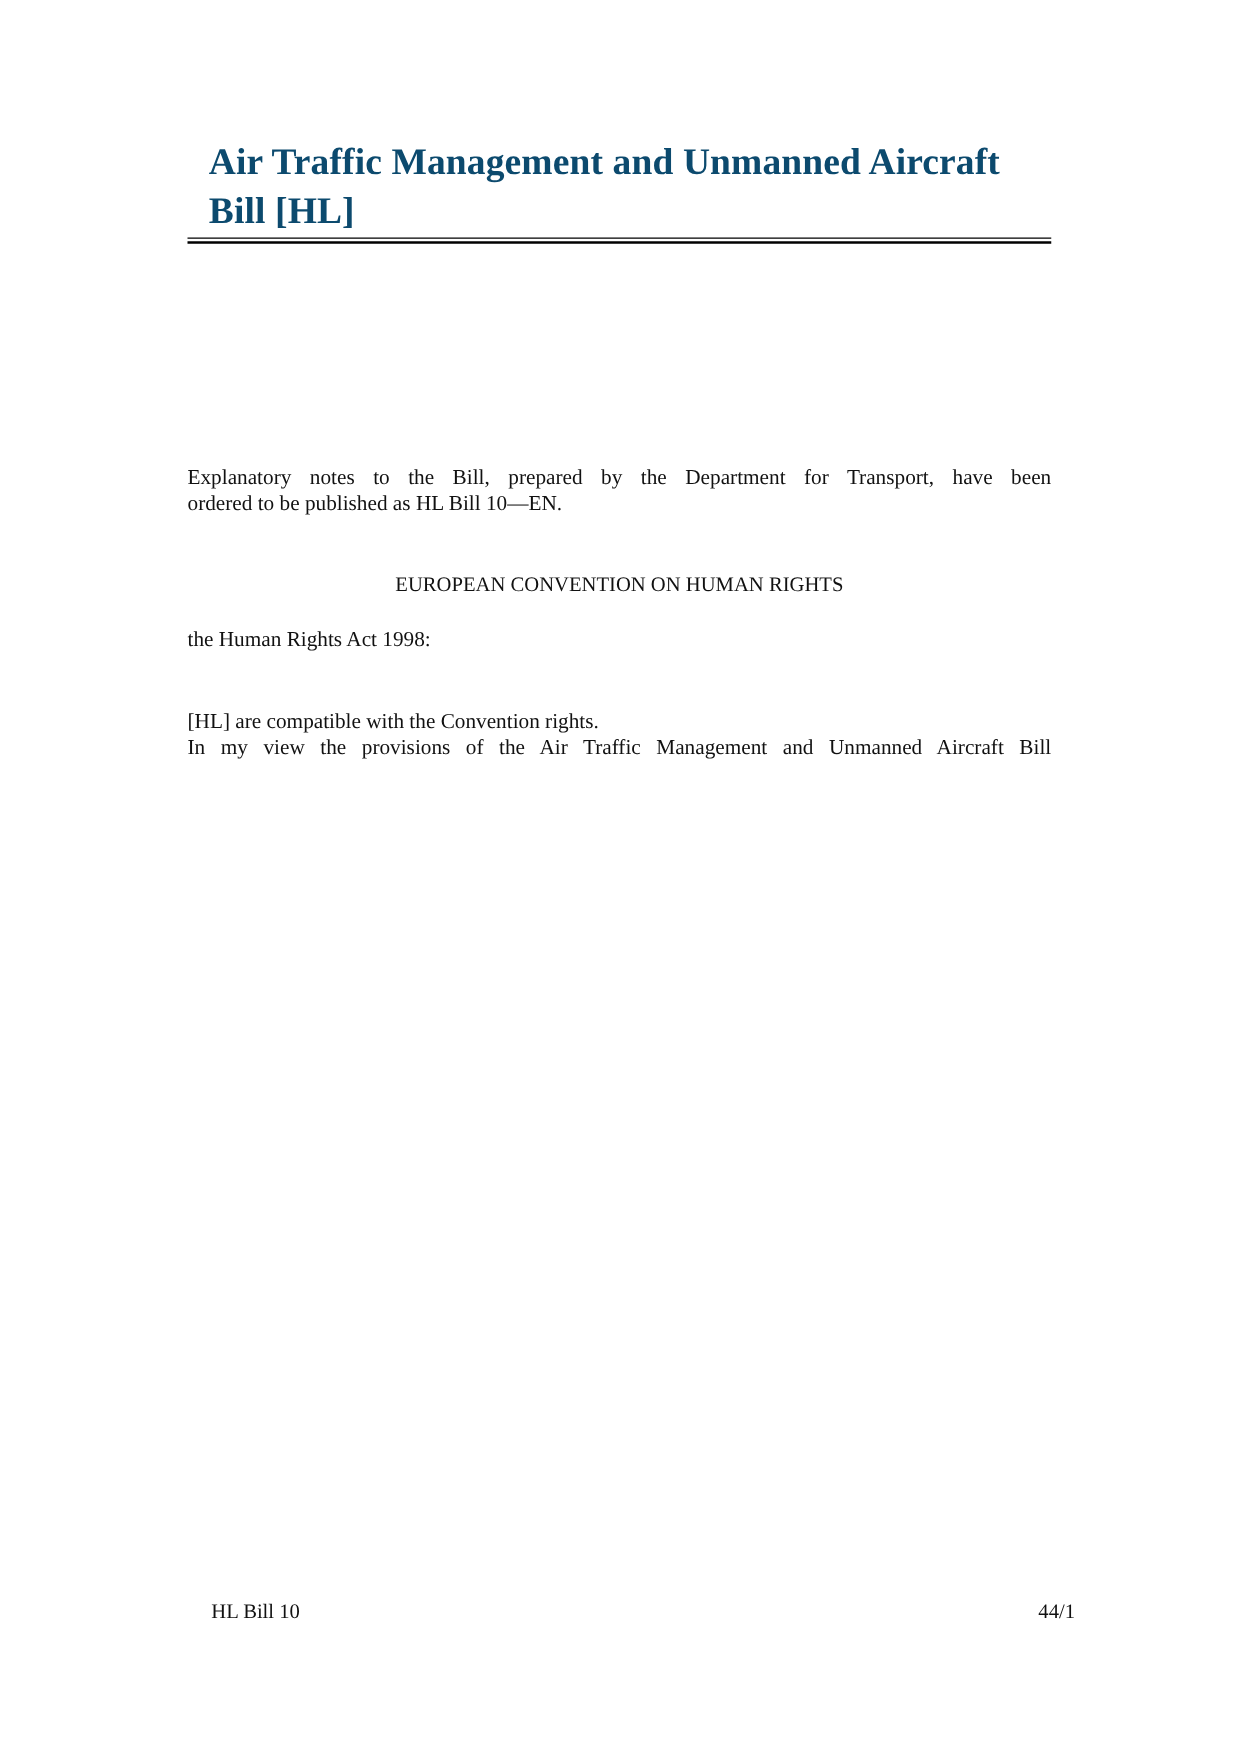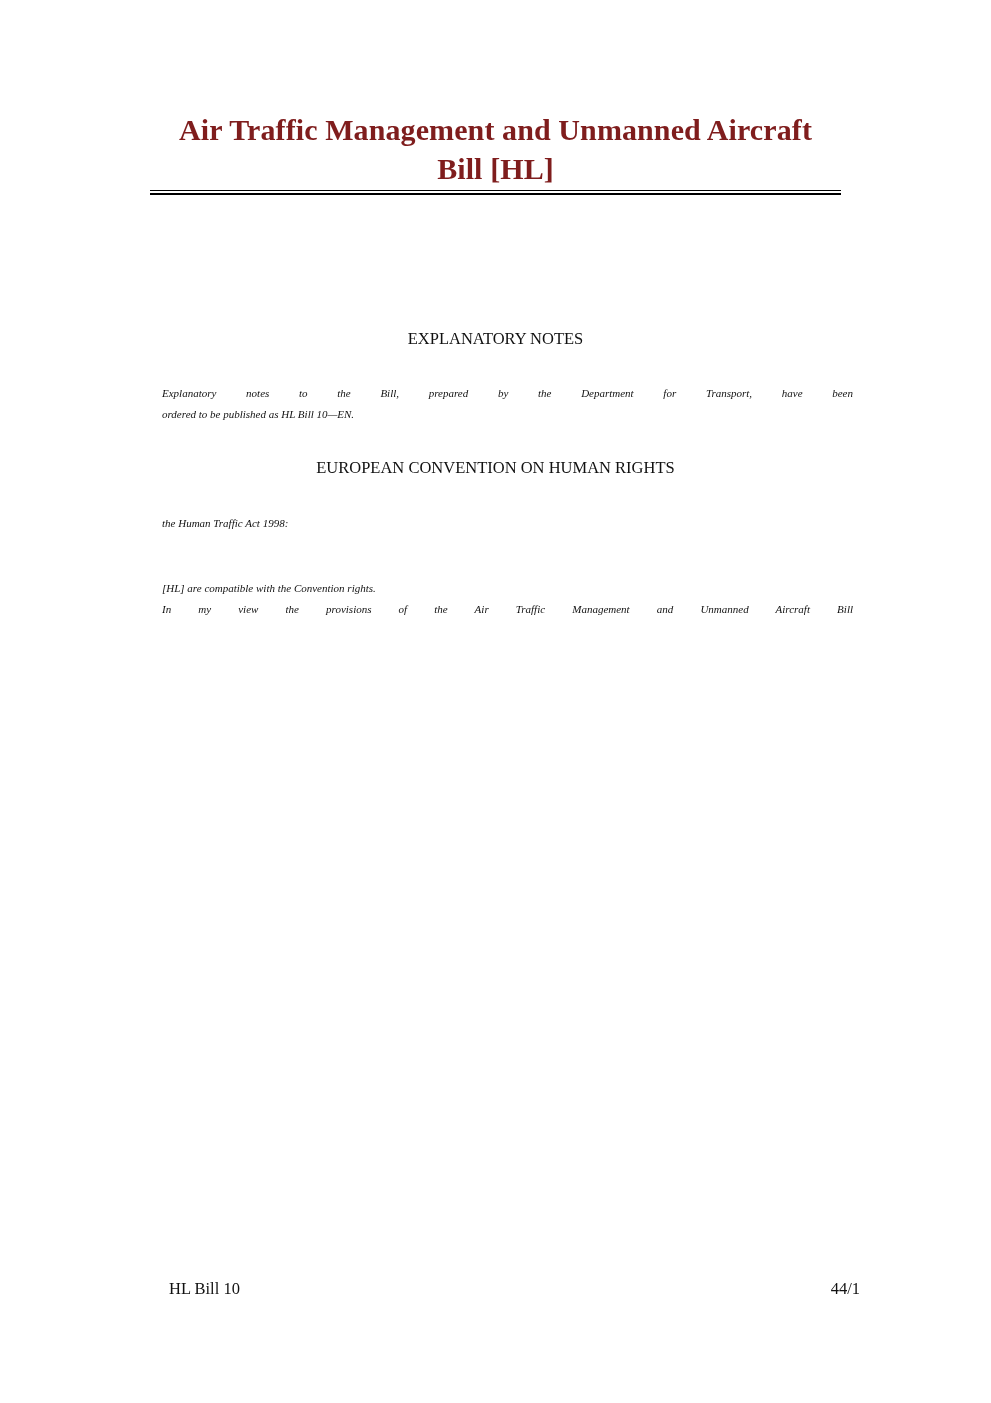--- a/index.html
+++ b/index.html
@@ -24,15 +24,15 @@
     }
     .title {
       position: absolute;
-      left: 0;
+      left: 17px;
       top: 110px;
       width: 691px;
-      text-align: center;
+      text-align: left;
       font-weight: bold;
       font-size: 30px;
       line-height: 39px;
       margin: 0;
-      color: #7f1d1d;
+      color: #0c4a6e;
       letter-spacing: 0.1px;
     }
     .rule-thin {

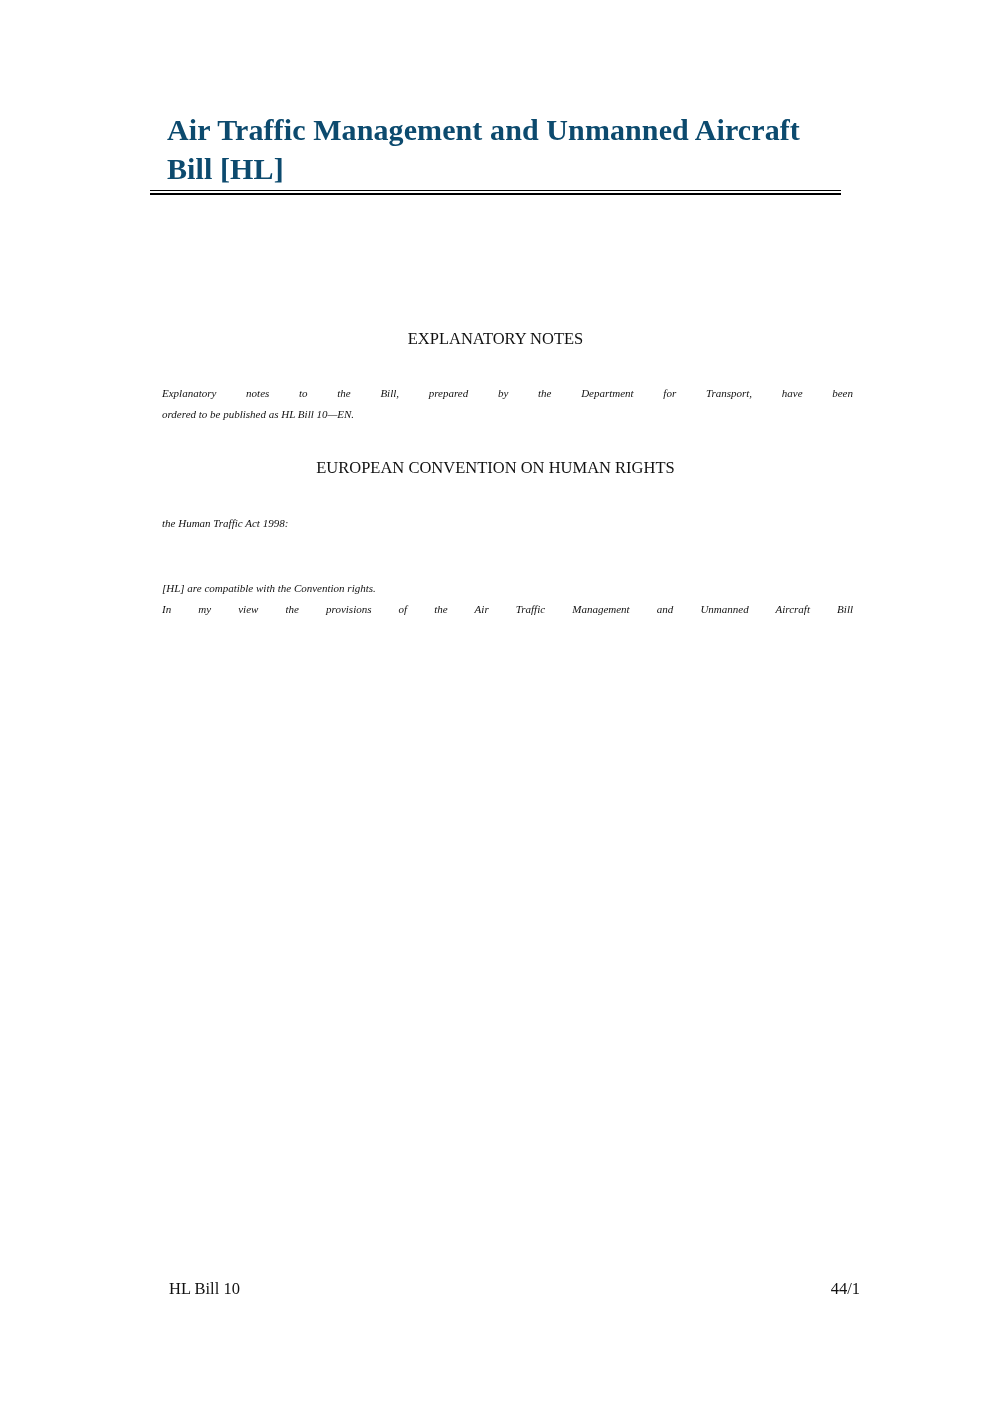--- a/index.html
+++ b/index.html
@@ -103,7 +103,6 @@
   <div class="rule-thin"></div>
   <div class="rule-thick"></div>
 
-  <h2 class="heading" style="top:328px;">EXPLANATORY NOTES</h2>
 
   <p class="para" style="top:371px;">
     <span class="line justify">Explanatory notes to the Bill, prepared by the Department for Transport, have been</span>

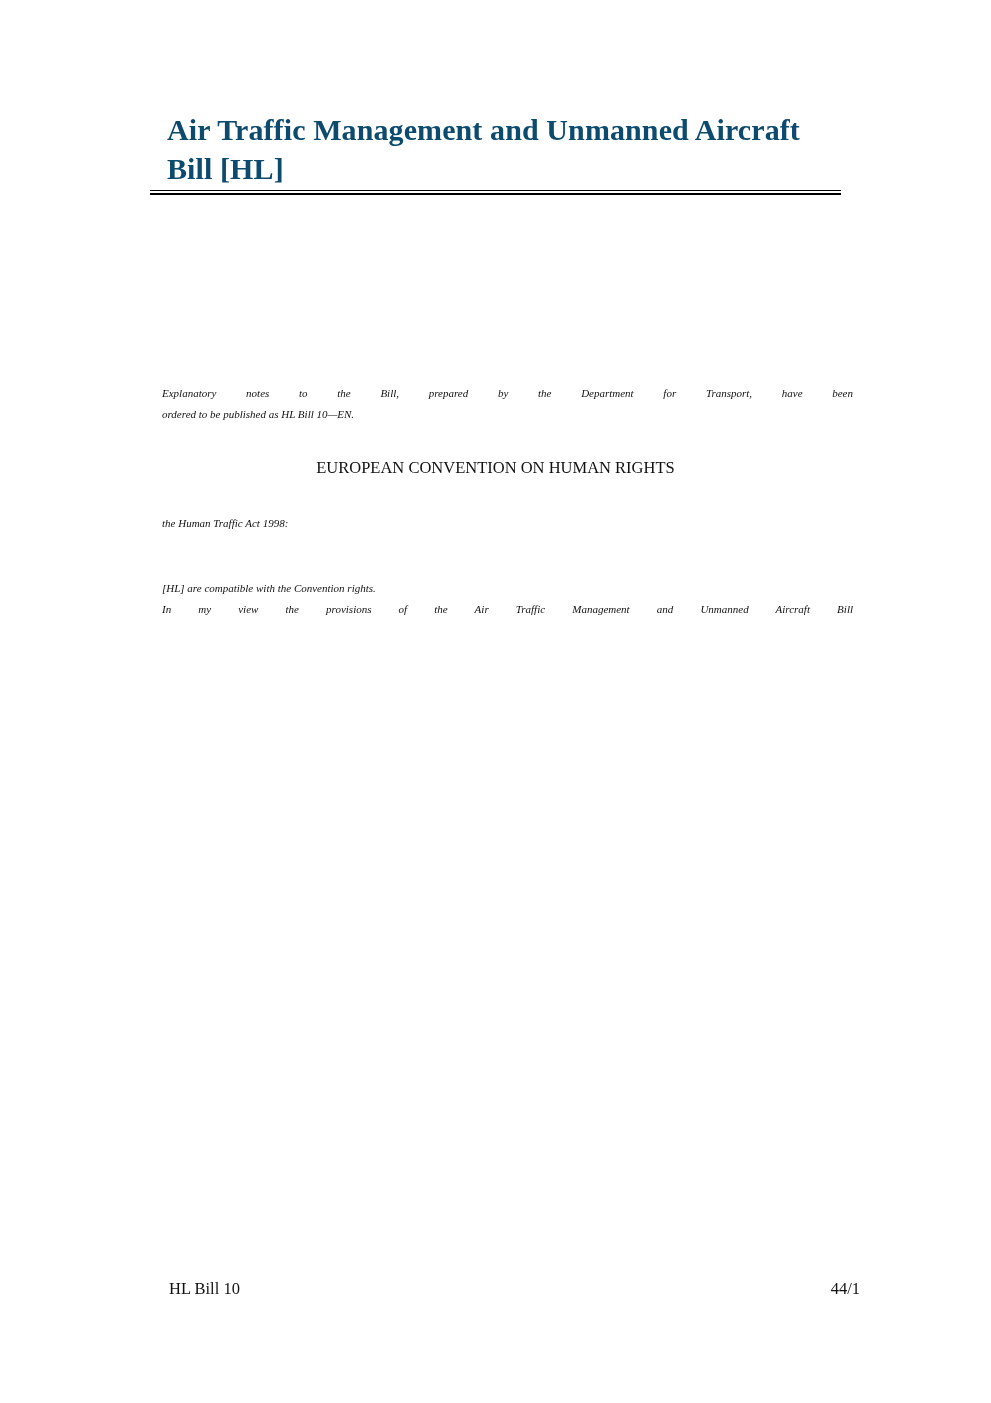--- a/index.html
+++ b/index.html
@@ -65,11 +65,10 @@
       position: absolute;
       left: 0;
       width: 691px;
-      font-size: 11px;
+      font-size: 17px;
       line-height: 21px;
-      margin: 12px;
+      margin: 0;
       text-align: justify;
-      font-style: italic;
     }
     .para .line {
       display: block;

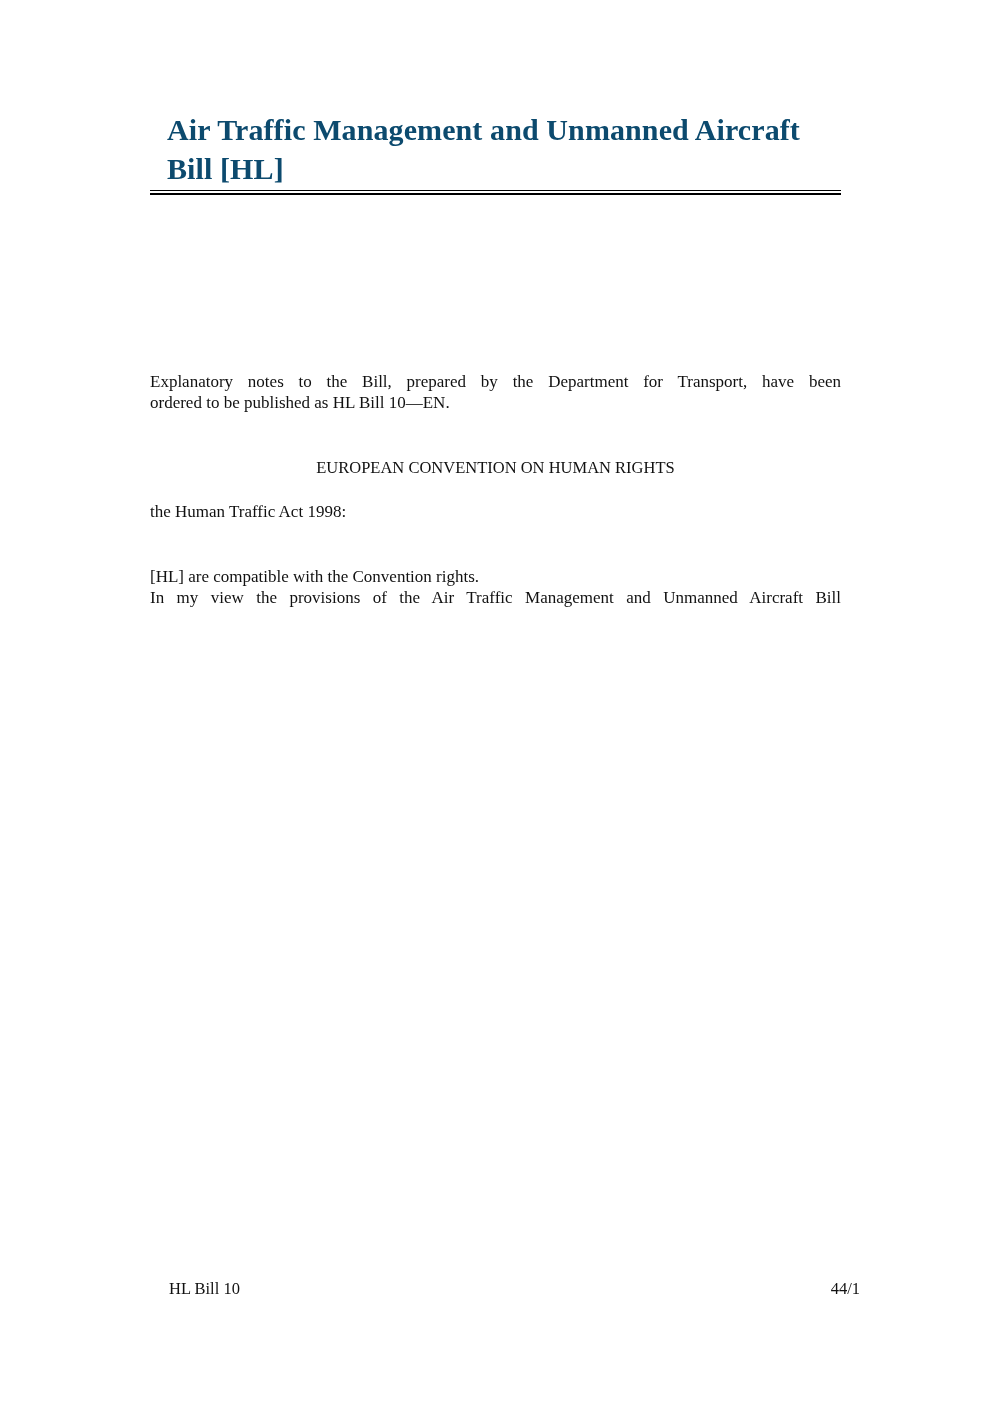--- a/index.html
+++ b/index.html
@@ -111,7 +111,7 @@
   <h2 class="heading" style="top:457px;">EUROPEAN CONVENTION ON HUMAN RIGHTS</h2>
 
   <p class="para" style="top:501px;">
-    <span class="line">the Human Traffic Act 1998:</span>
+    <span class="line">the Human Rights Act 1998:</span>
   </p>
 
   <p class="para" style="top:566px;">

